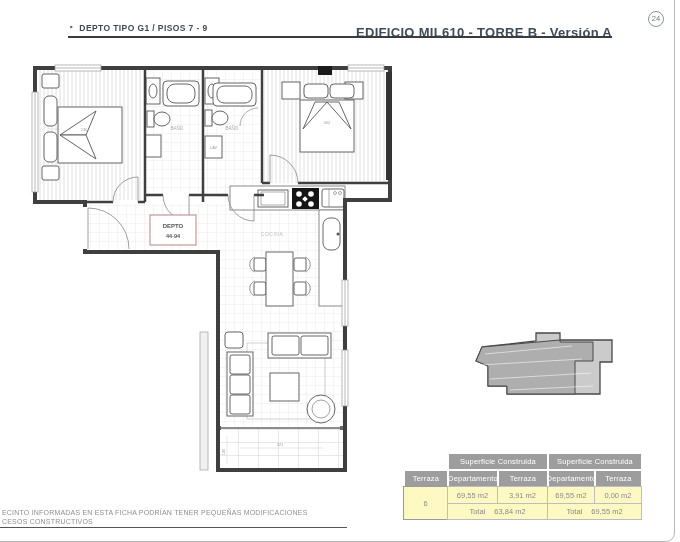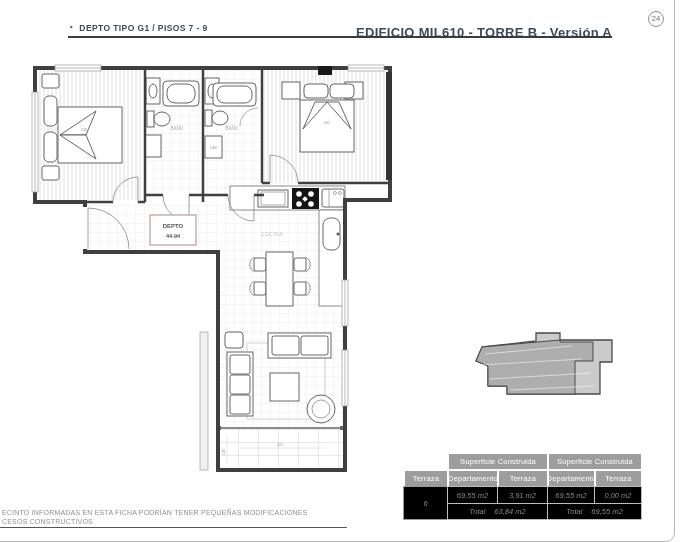--- a/index.html
+++ b/index.html
@@ -26,8 +26,8 @@
             grid-template-rows:17px 17px 17px 16px;font-size:7.5px;color:#8a8a8a;}
   .sumtable .hcell{background:#9d9d9d;color:#fff;border:1px solid #fff;
             display:flex;align-items:center;justify-content:center;letter-spacing:.2px;}
-  .sumtable .vcell{background:#000000;border:1px solid #bdbdbd;display:flex;align-items:center;
-            justify-content:center;margin-top:-1px;margin-left:-1px;font-style:italic;}
+  .sumtable .vcell{background:#fef9c3;border:1px solid #bdbdbd;display:flex;align-items:center;
+            justify-content:center;margin-top:-1px;margin-left:-1px;}
   .sumtable .span2{grid-column:span 2;}
   .sumtable .qty{grid-row:span 2;border:1px solid #9a9a9a;}
   .sumtable .totalcell{gap:9px;}

